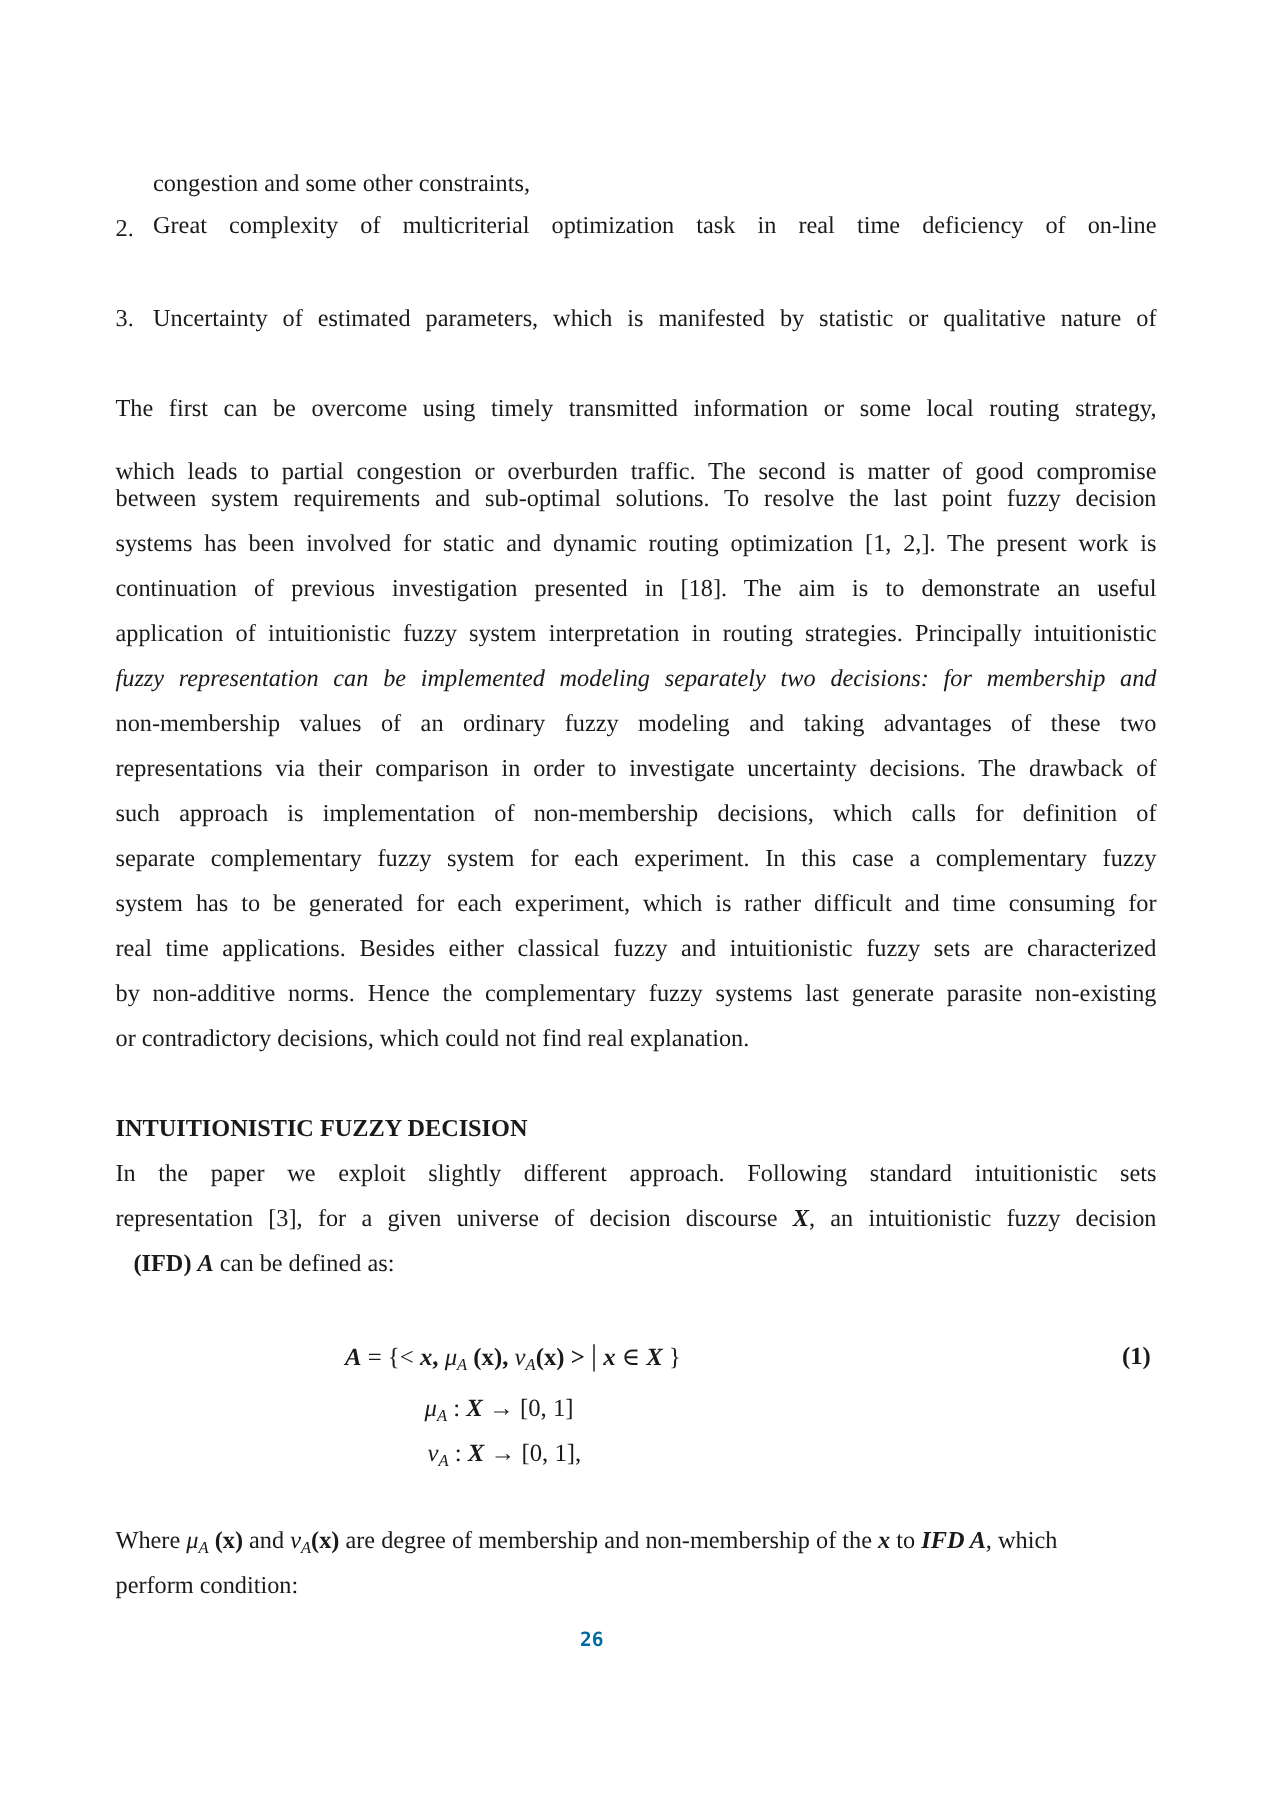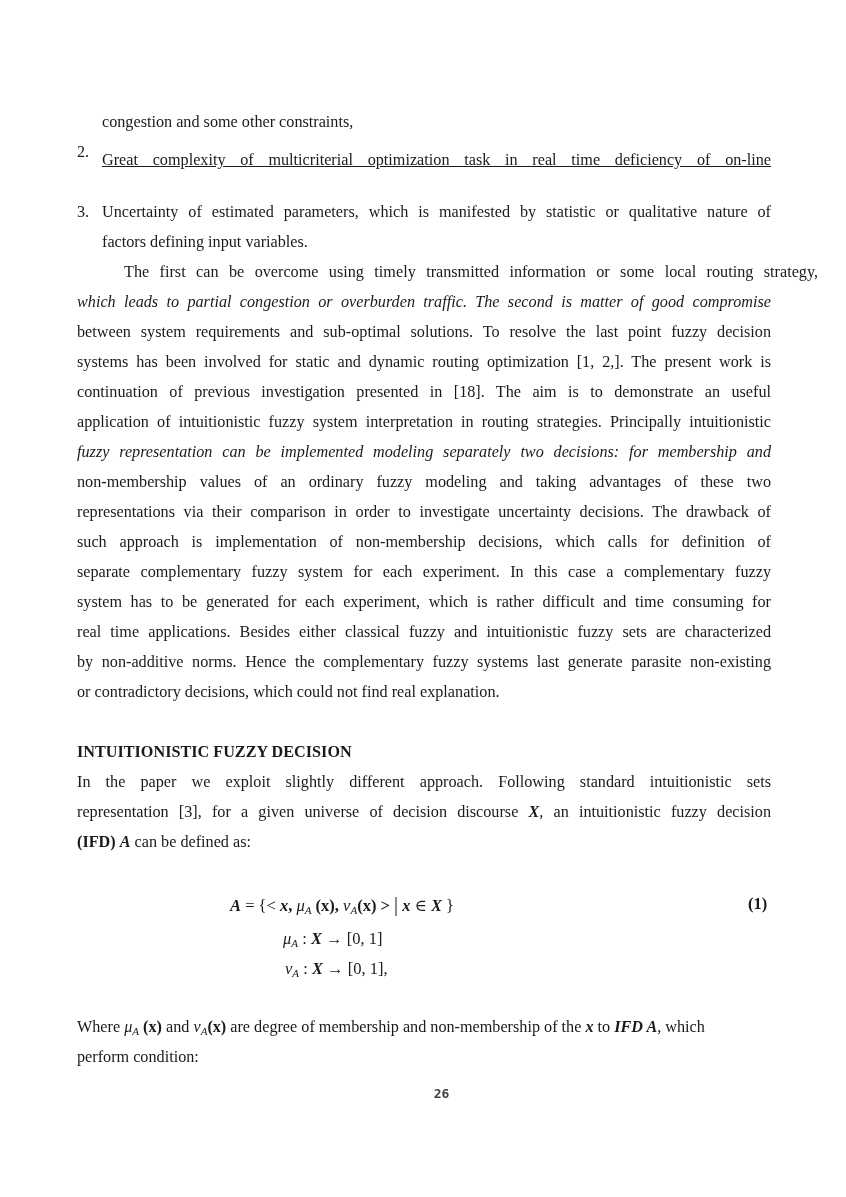--- a/index.html
+++ b/index.html
@@ -36,7 +36,7 @@
   <div class="line" style="top:112px; left:102px;">congestion and some other constraints,</div>
 
   <div class="num" style="top:142px;">2.</div>
-  <div class="line indent just" style="top:150px;text-decoration:underline;">Great complexity of multicriterial optimization task in real time deficiency of on-line</div>
+  <div class="line indent just" style="top:140px;">Great complexity of multicriterial optimization task in real time deficiency of on-line</div>
 
   <div class="num" style="top:202px;">3.</div>
   <div class="line indent just" style="top:202px;">Uncertainty of estimated parameters, which is manifested by statistic or qualitative nature of</div>

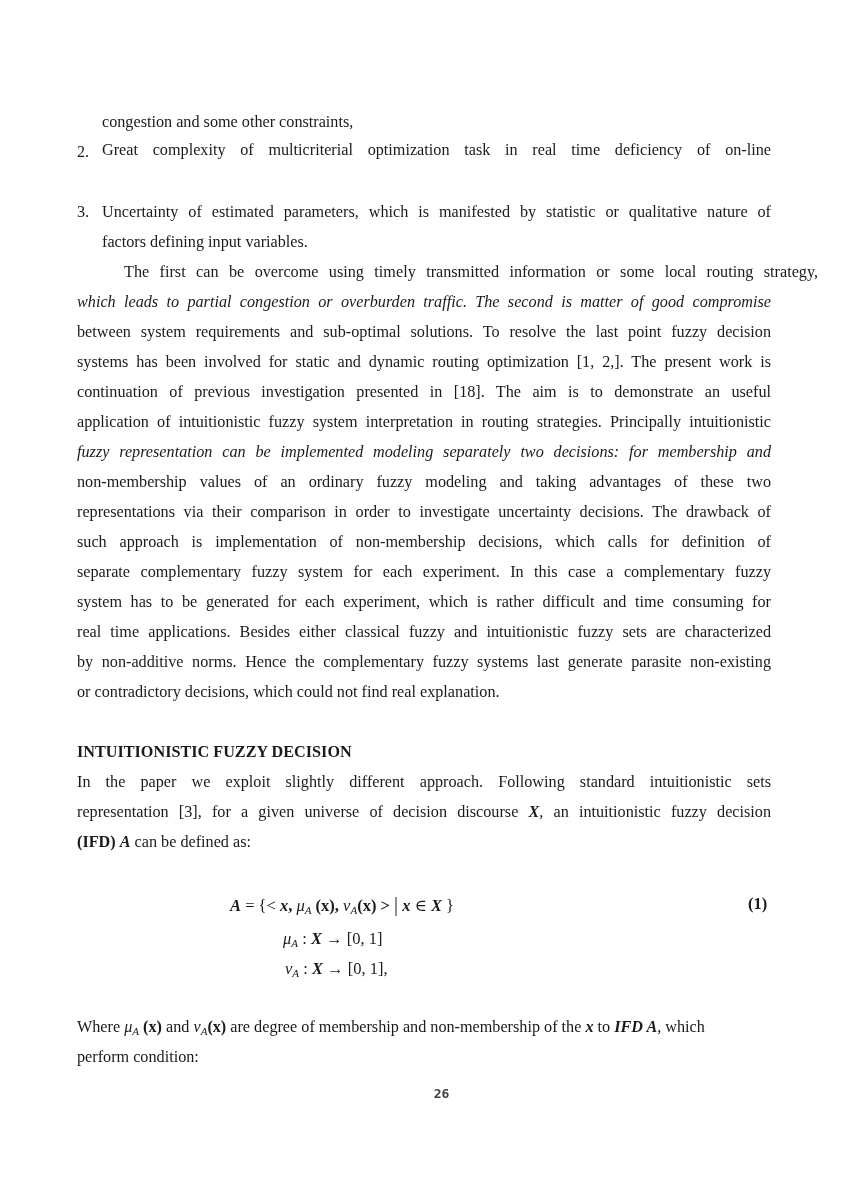--- a/index.html
+++ b/index.html
@@ -40,7 +40,6 @@
 
   <div class="num" style="top:202px;">3.</div>
   <div class="line indent just" style="top:202px;">Uncertainty of estimated parameters, which is manifested by statistic or qualitative nature of</div>
-  <div class="line indent" style="top:232px;">factors defining input variables.</div>
 
   <div>
     <div class="line just" style="top:262px;margin-left:47px;">The first can be overcome using timely transmitted information or some local routing strategy,</div>

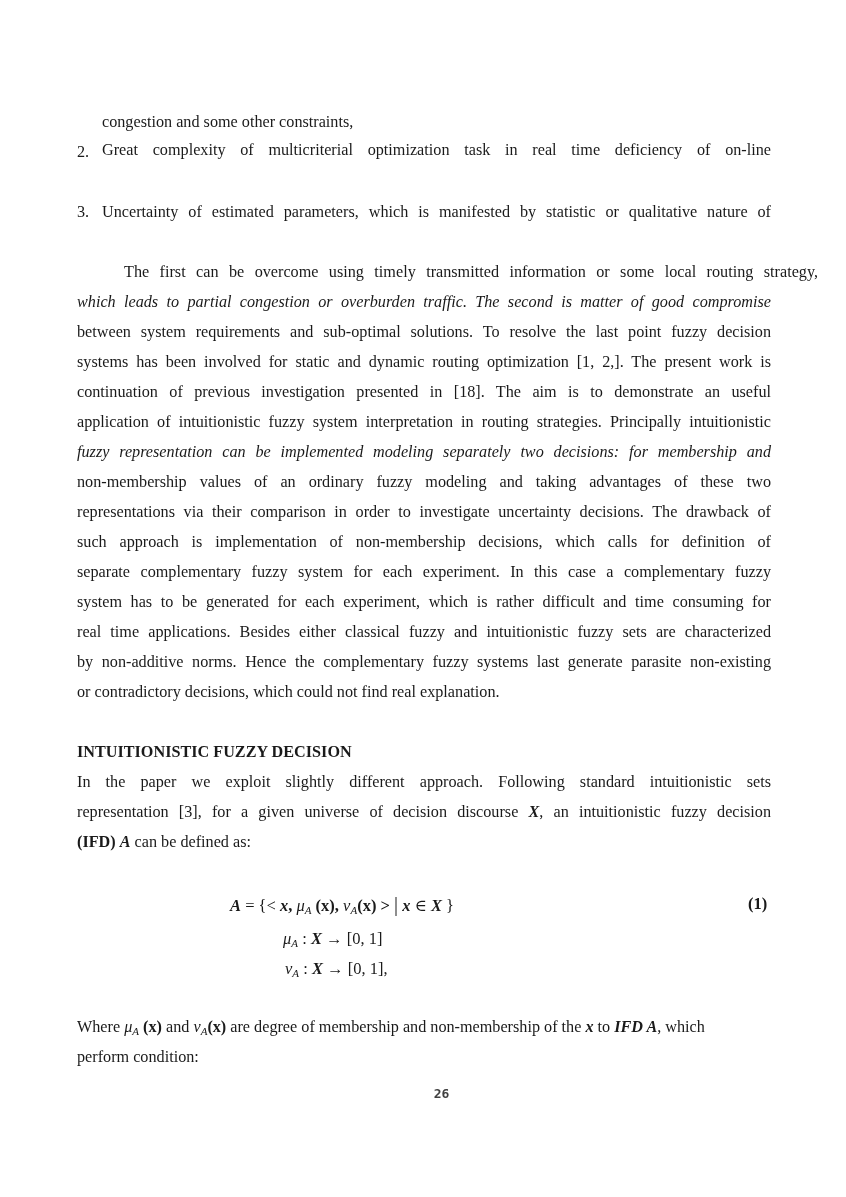--- a/index.html
+++ b/index.html
@@ -42,7 +42,7 @@
   <div class="line indent just" style="top:202px;">Uncertainty of estimated parameters, which is manifested by statistic or qualitative nature of</div>
 
   <div>
-    <div class="line just" style="top:262px;margin-left:47px;">The first can be overcome using timely transmitted information or some local routing strategy,</div>
+    <div class="line just" style="top:262px;">The first can be overcome using timely transmitted information or some local routing strategy,</div>
     <div class="line just" style="top:292px;font-style:italic;">which leads to partial congestion or overburden traffic. The second is matter of good compromise</div>
     <div class="line just" style="top:322px;">between system requirements and sub-optimal solutions. To resolve the last point fuzzy decision</div>
     <div class="line just" style="top:352px;">systems has been involved for static and dynamic routing optimization [1, 2,]. The present work is</div>

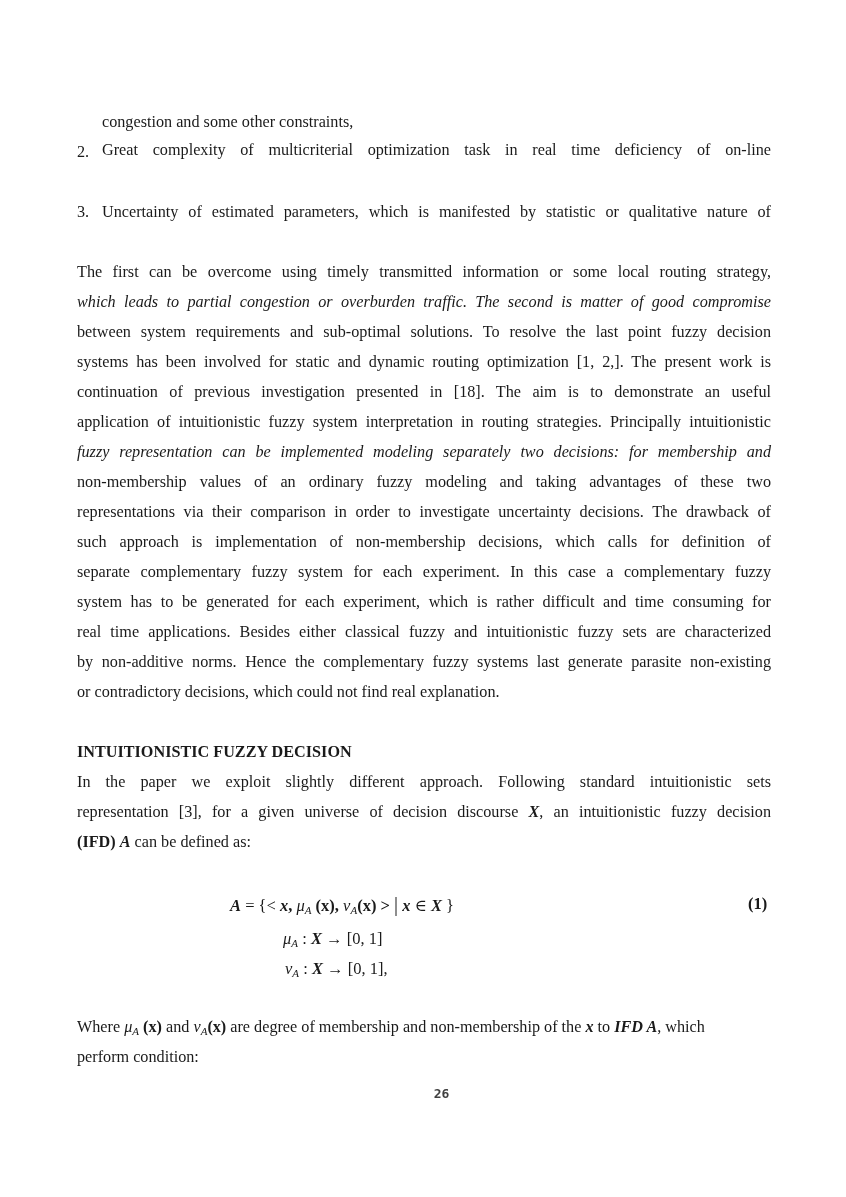--- a/index.html
+++ b/index.html
@@ -43,7 +43,7 @@
 
   <div>
     <div class="line just" style="top:262px;">The first can be overcome using timely transmitted information or some local routing strategy,</div>
-    <div class="line just" style="top:292px;font-style:italic;">which leads to partial congestion or overburden traffic. The second is matter of good compromise</div>
+    <div class="line just" style="top:304px;">which leads to partial congestion or overburden traffic. The second is matter of good compromise</div>
     <div class="line just" style="top:322px;">between system requirements and sub-optimal solutions. To resolve the last point fuzzy decision</div>
     <div class="line just" style="top:352px;">systems has been involved for static and dynamic routing optimization [1, 2,]. The present work is</div>
     <div class="line just" style="top:382px;">continuation of previous investigation presented in [18]. The aim is to demonstrate an useful</div>

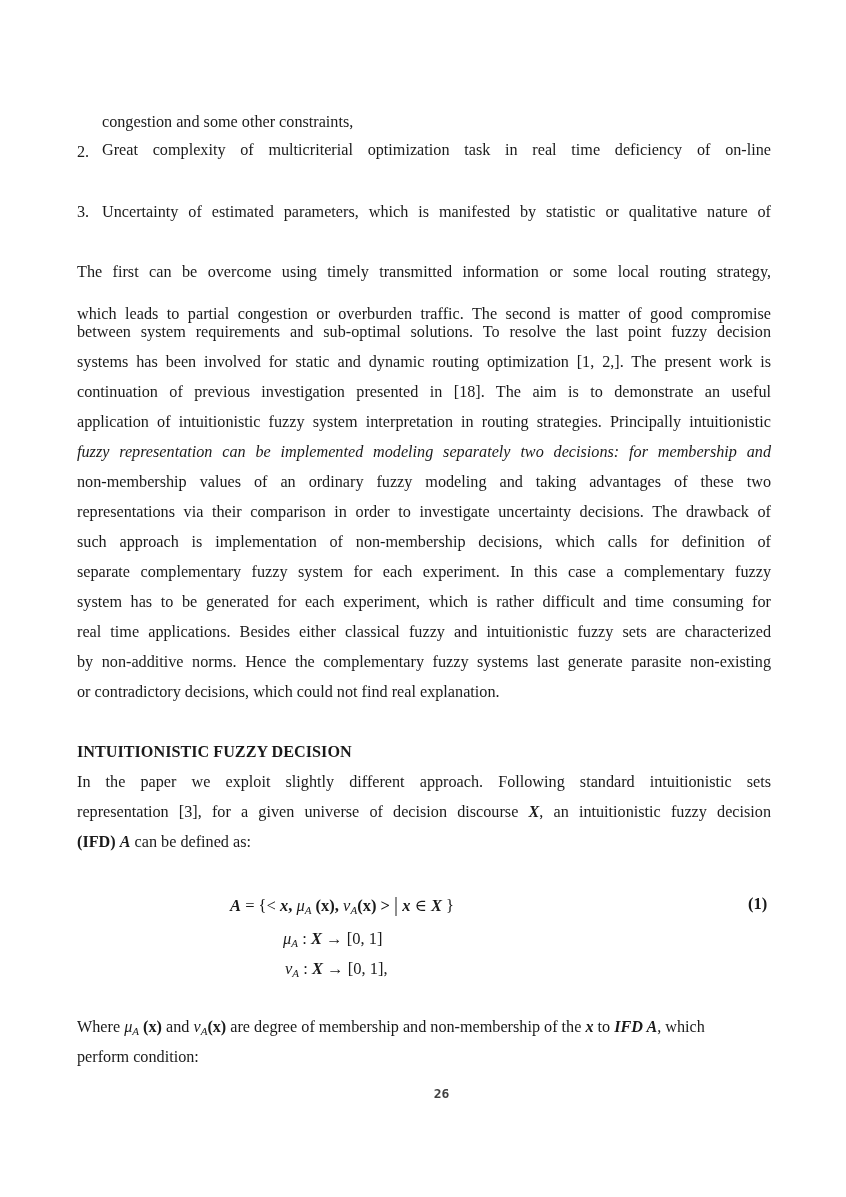--- a/index.html
+++ b/index.html
@@ -66,7 +66,7 @@
     <div class="line just" style="top:802px;">
       <span>representation [3], for a given universe of decision discourse </span><span class="bi">X</span><span>, an intuitionistic fuzzy decision</span>
     </div>
-    <div class="line" style="top:832px;">
+    <div class="line" style="top:832px;margin-left:12px;">
       <span class="b">(IFD)</span> <span class="bi">A</span><span> can be defined as:</span>
     </div>
   </div>

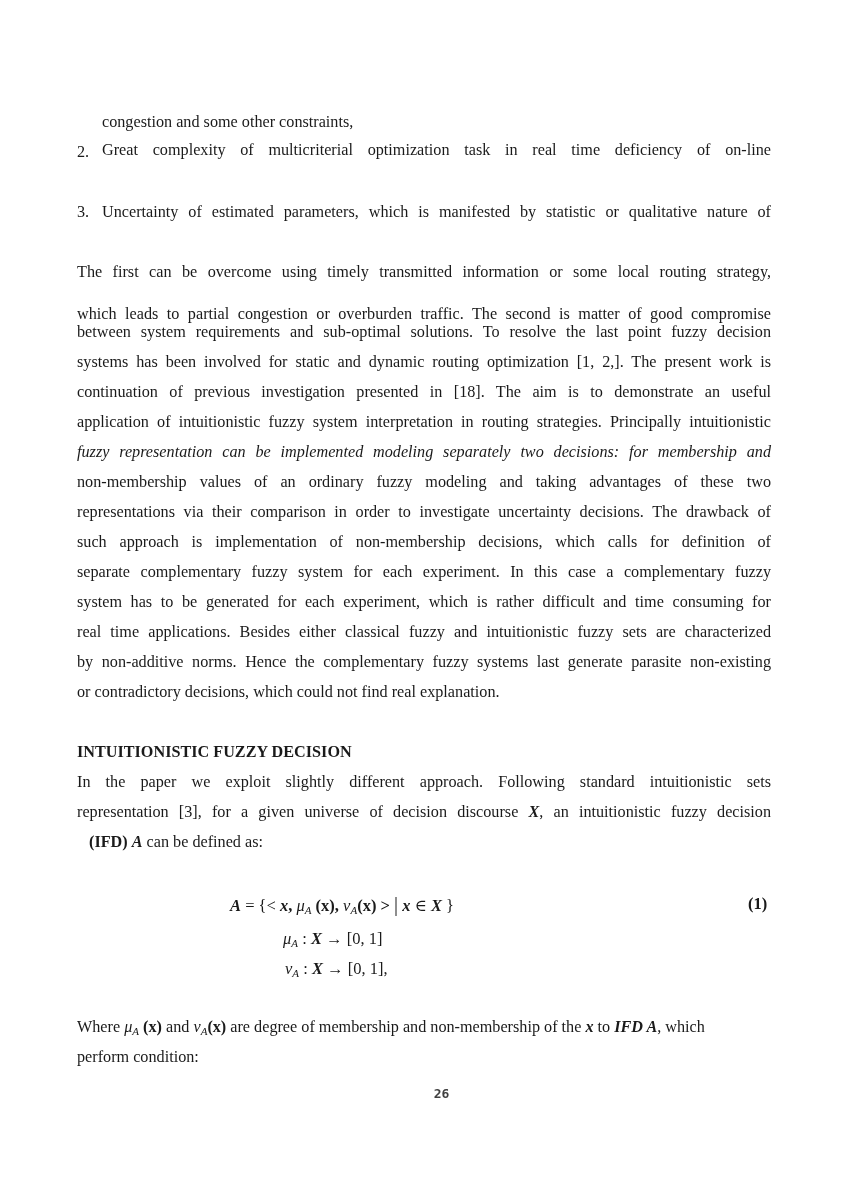--- a/index.html
+++ b/index.html
@@ -25,7 +25,7 @@
   .eqnum { position: absolute; left: 748px; font-weight: bold; font-size: 16.5px; line-height: 20px; }
   .pagenum {
     position: absolute; left: 0; width: 789px; text-align: center; top: 1086px;
-    font-family: "DejaVu Sans Mono", monospace; font-size: 13px; font-weight: bold; color: #404040; padding-left: 47px;
+    font-family: "DejaVu Sans Mono", monospace; font-size: 13px; font-weight: bold; color: #0369a1;
   }
 </style>
 </head>

